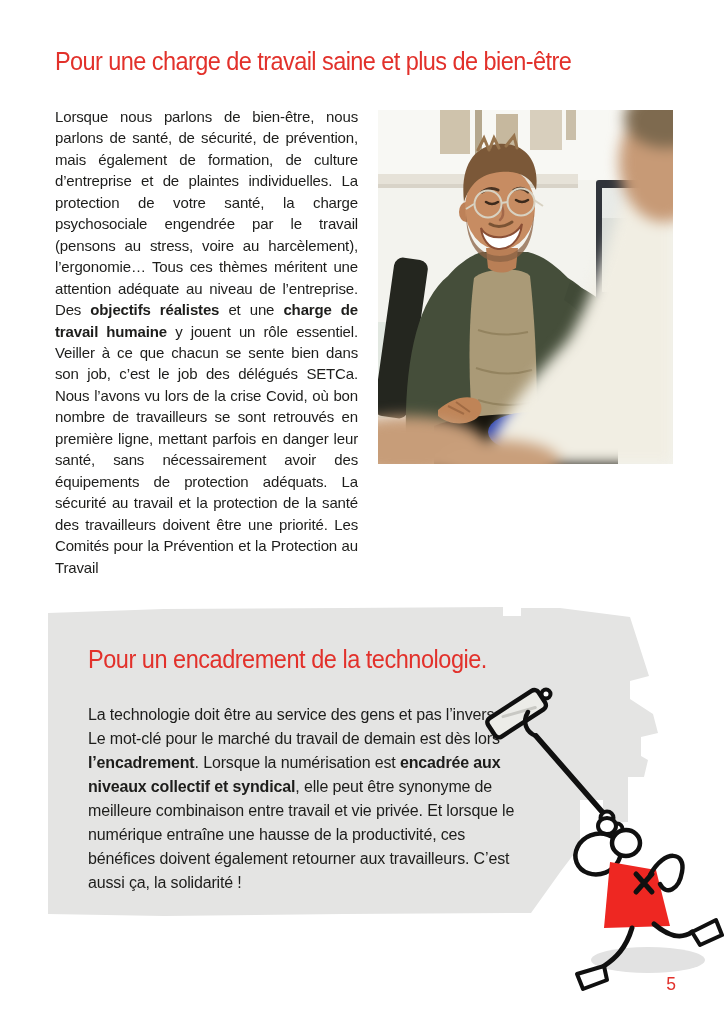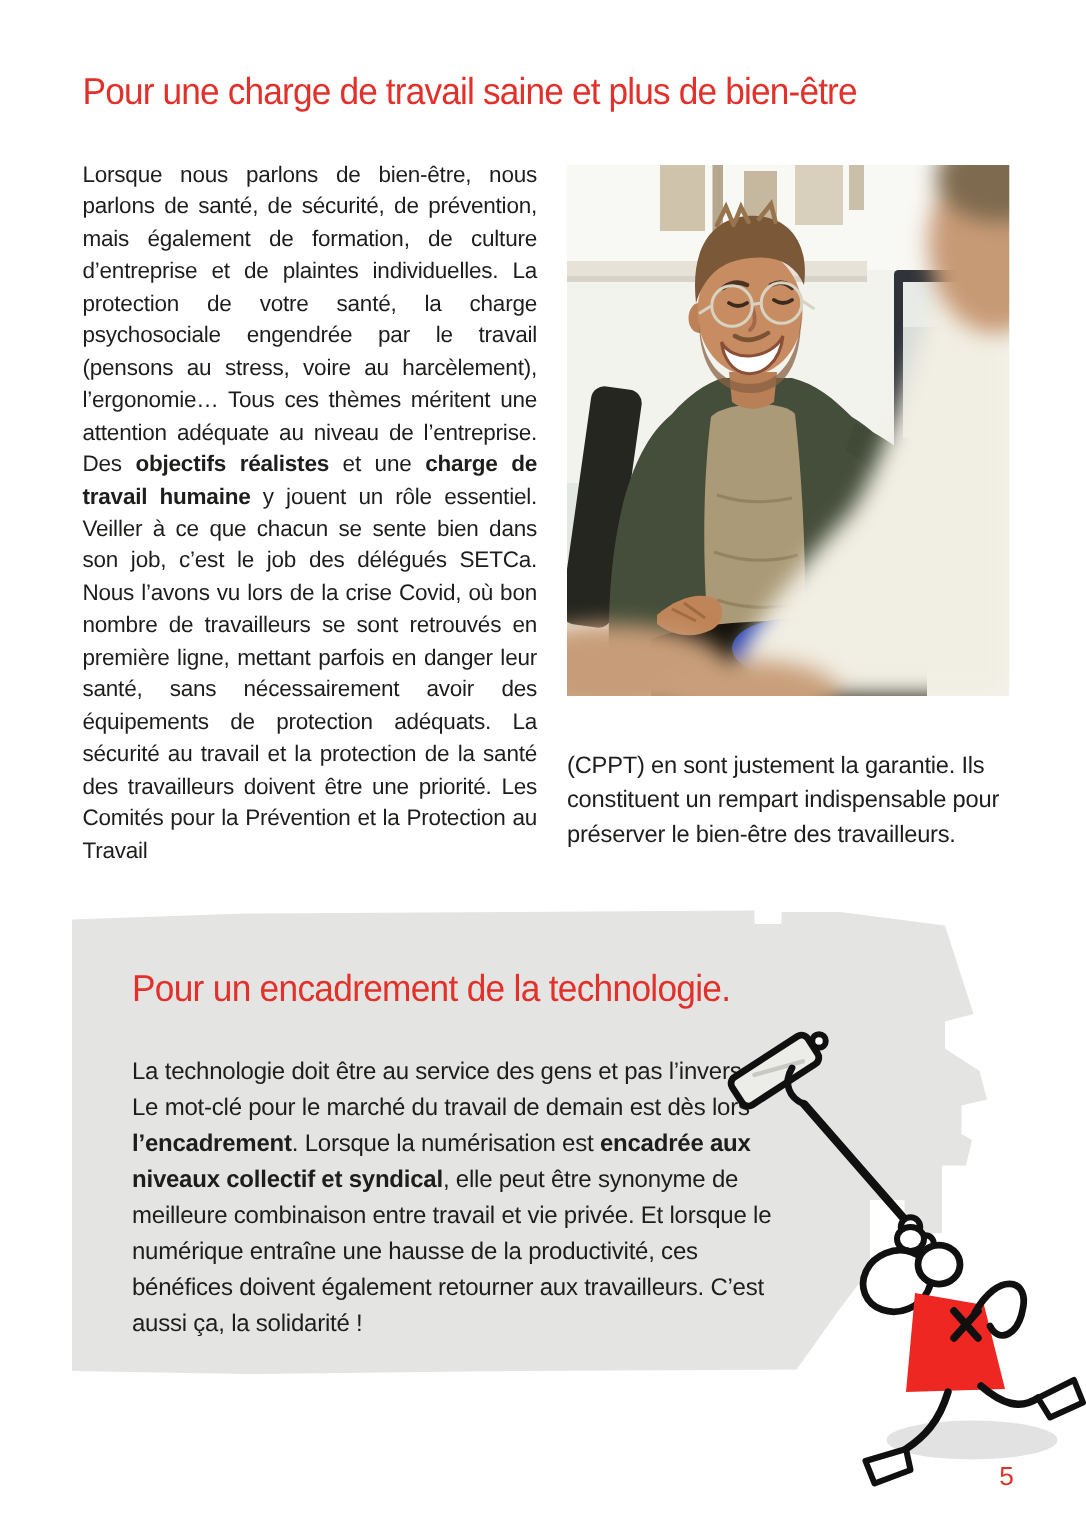--- a/index.html
+++ b/index.html
@@ -113,7 +113,6 @@
     </svg>
   </div>
 
-  <div class="abs caption">(CPPT) en sont justement la garantie. Ils constituent un rempart indispensable pour préserver le bien-être des travailleurs.</div>
 
   <div class="abs block-title">Pour un encadrement de la technologie.</div>
 

